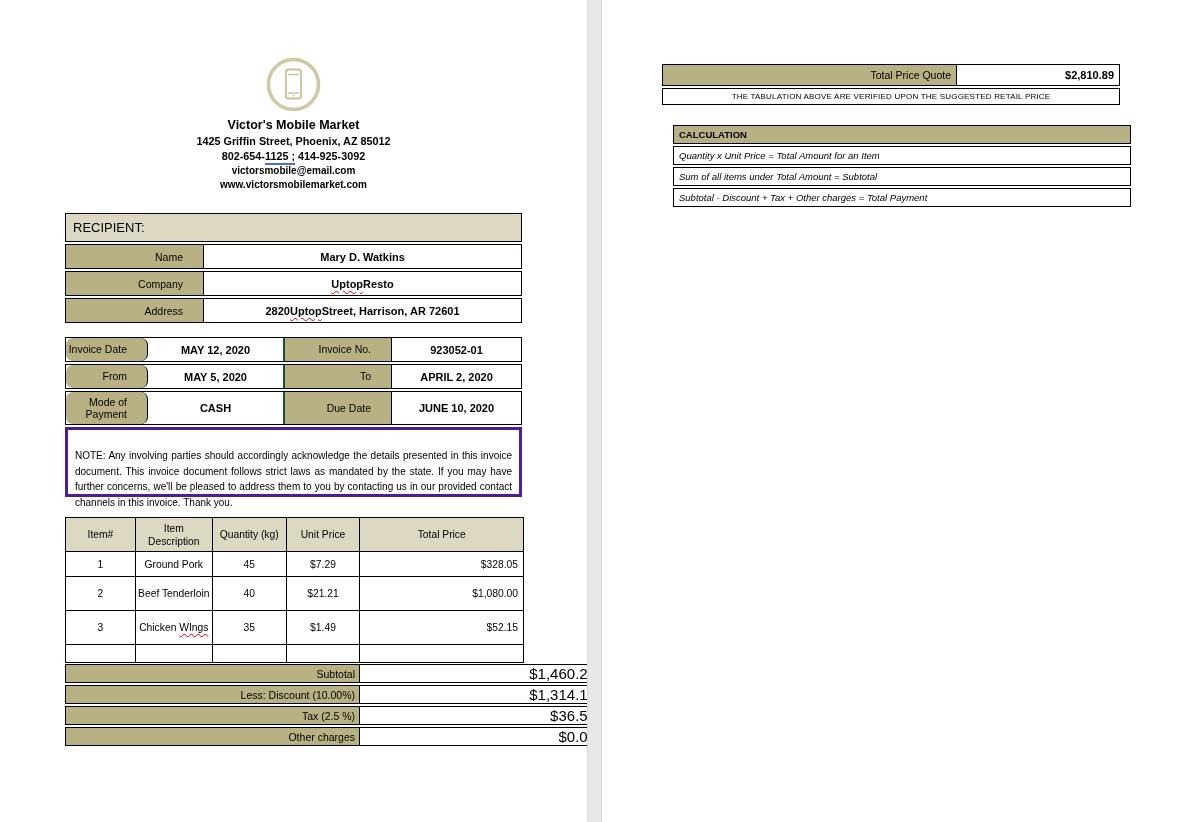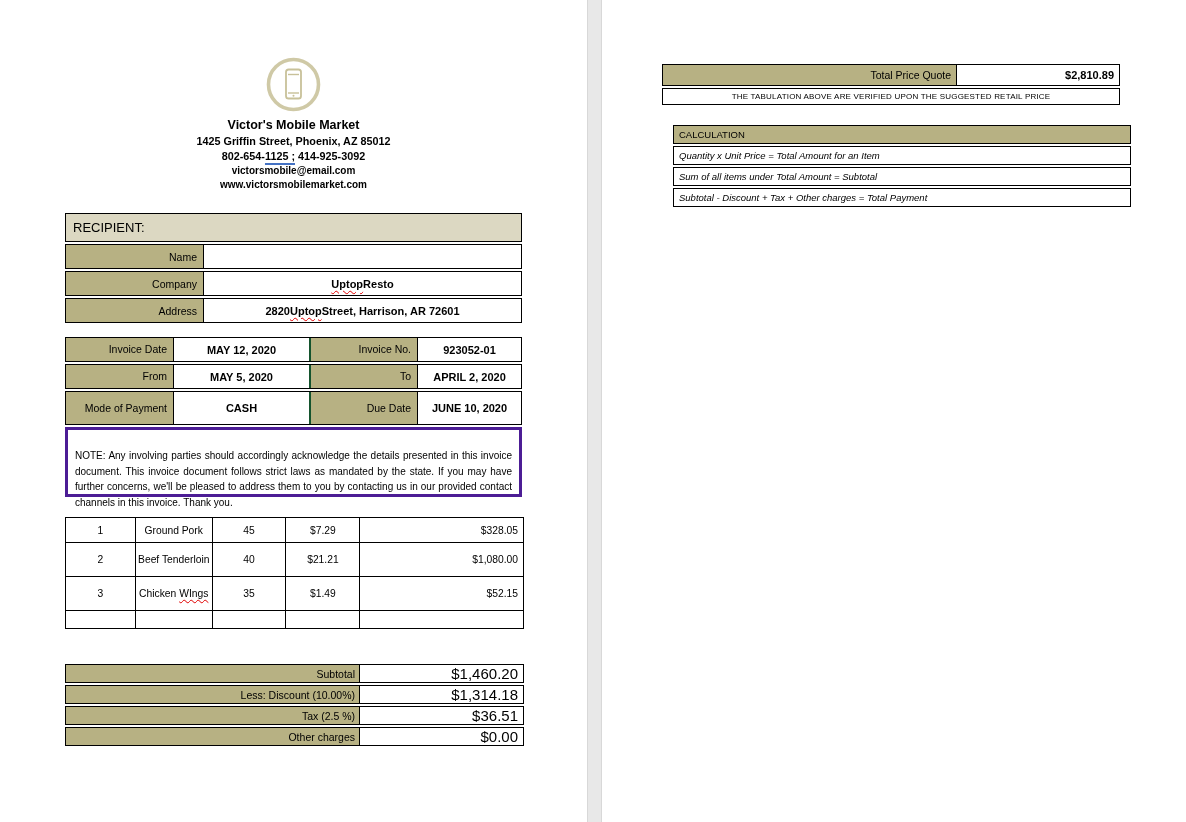--- a/index.html
+++ b/index.html
@@ -73,7 +73,7 @@
   .quote-note { height:17px; display:flex; align-items:center; justify-content:center; font-size:8px; letter-spacing:0.2px; }
 
   .calc-table { position:absolute; left:71px; top:125px; width:458px; }
-  .calc-title { height:19px; display:flex; align-items:center; padding-left:5px; font-size:9.5px; font-weight:400; }
+  .calc-title { height:19px; display:flex; align-items:center; padding-left:5px; font-size:9.5px; font-weight:700; }
   .calc-row { height:19px; display:flex; align-items:center; padding-left:5px; font-size:9.5px; font-style:italic; }
 </style>
 </head>

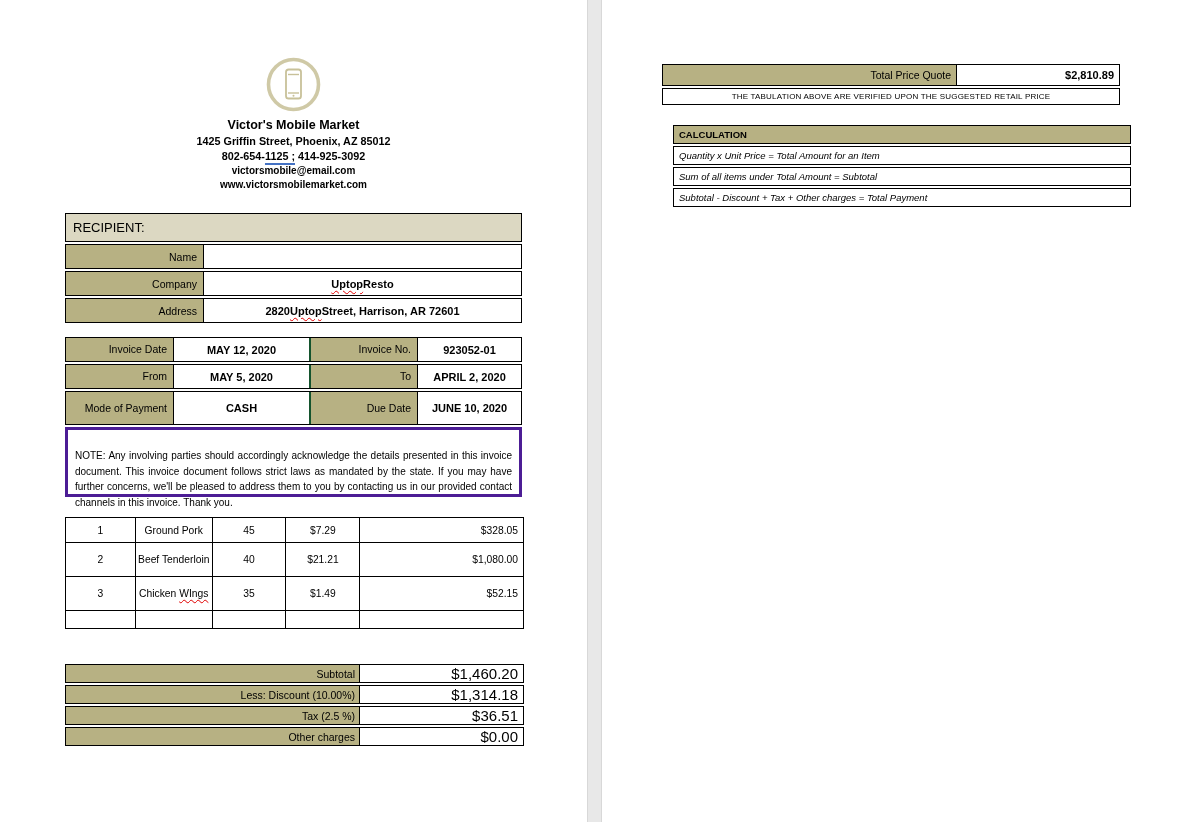--- a/index.html
+++ b/index.html
@@ -25,7 +25,7 @@
   .boxrow { display:flex; border:1px solid #000; margin-bottom:2px; background:#fff; }
   .khaki { background:#b7b183; }
   .tan { background:#dcd8c2; }
-  .lab { display:flex; align-items:center; justify-content:flex-end; padding-right:6px; font-size:10.5px; border-right:1px solid #000; }
+  .lab { display:flex; align-items:center; justify-content:flex-end; padding-right:20px; font-size:10.5px; border-right:1px solid #000; }
   .val { display:flex; align-items:center; justify-content:center; font-weight:700; font-size:11px; }
 
   .recipient-table { position:absolute; left:65px; top:213px; width:457px; }

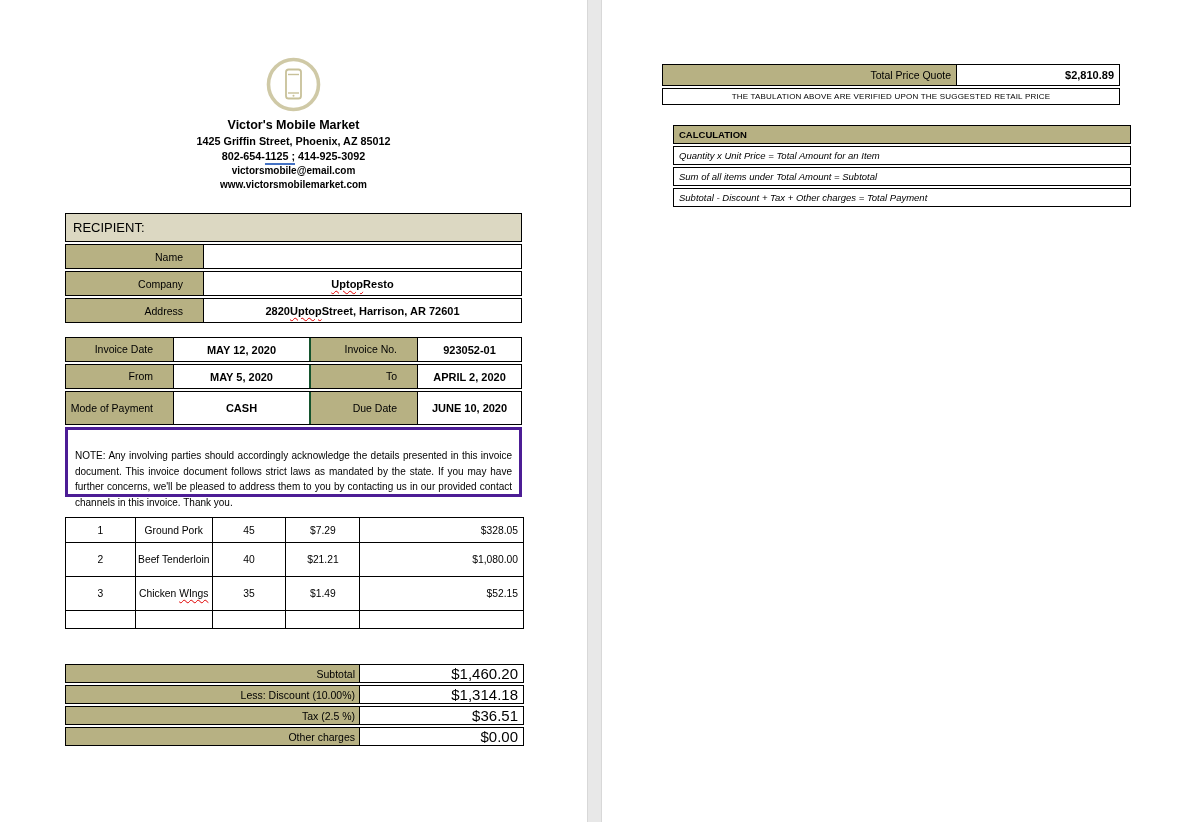--- a/index.html
+++ b/index.html
@@ -106,6 +106,7 @@
       </div>
       <div class="boxrow recipient-row">
         <div class="lab khaki">Name</div>
+        <div class="val">Mary D. Watkins</div>
       </div>
       <div class="boxrow recipient-row">
         <div class="lab khaki">Company</div>

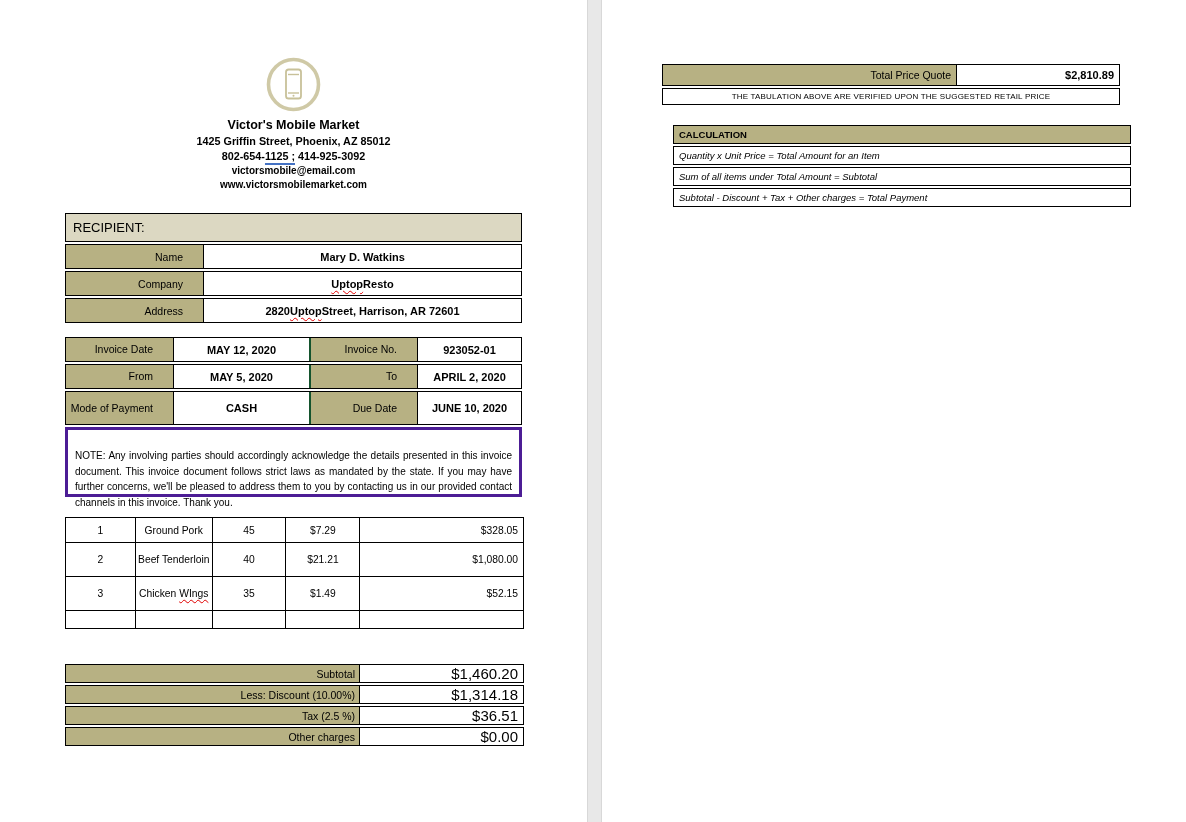--- a/index.html
+++ b/index.html
@@ -36,7 +36,7 @@
 
   .invoice-table { position:absolute; left:65px; top:337px; width:457px; }
   .inv-row { }
-  .inv-row .c1 { width:108px; }
+  .inv-row .c1 { width:82px;border-radius:7px; }
   .inv-row .c2 { width:137px; border-right:2px solid #14532d; }
   .inv-row .c3 { width:107px; }
   .inv-row .c4 { flex:1; border-right:none; }

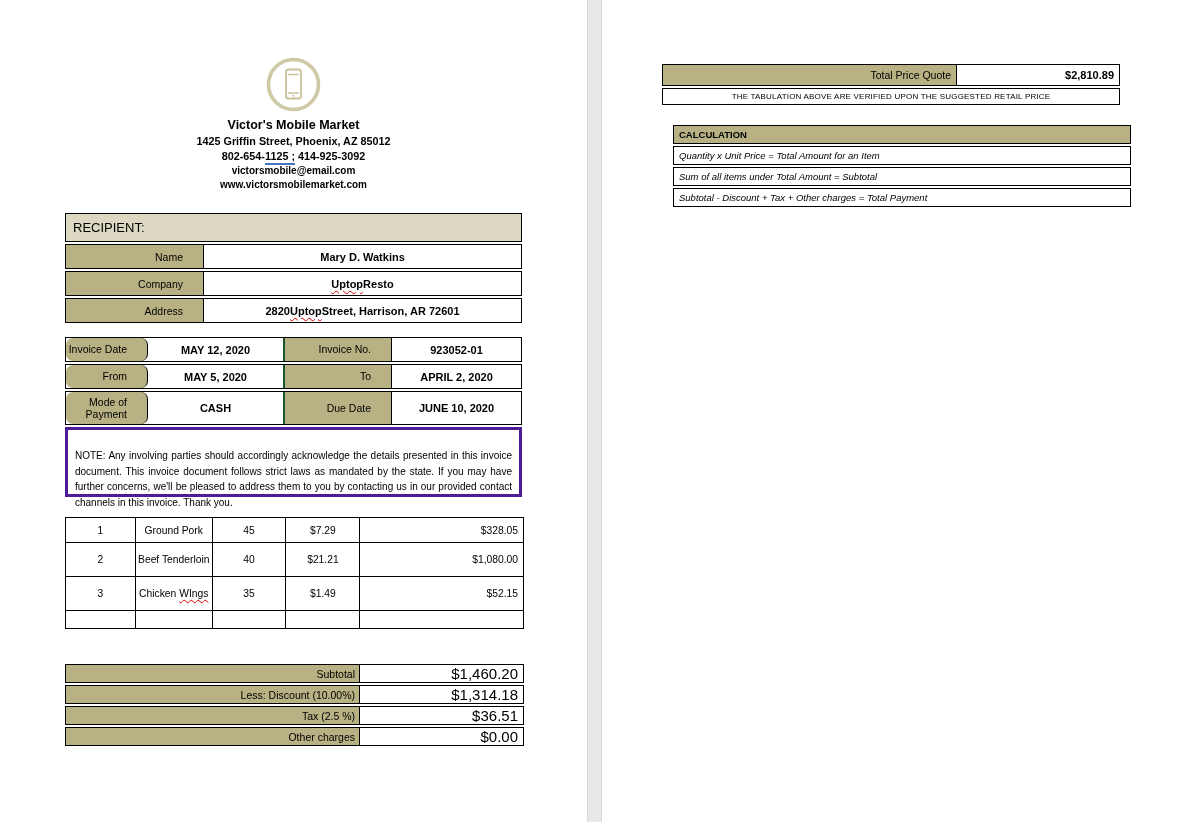--- a/index.html
+++ b/index.html
@@ -157,6 +157,13 @@
           <col class="c-total">
       </colgroup>
       <tbody>
+          <tr class="hdr-h34">
+        <th>Item#</th>
+        <th>Item Description</th>
+        <th>Quantity (kg)</th>
+        <th>Unit Price</th>
+        <th>Total Price</th>
+      </tr>
       <tr class="row-h25">
         <td>1</td>
         <td>Ground Pork</td>

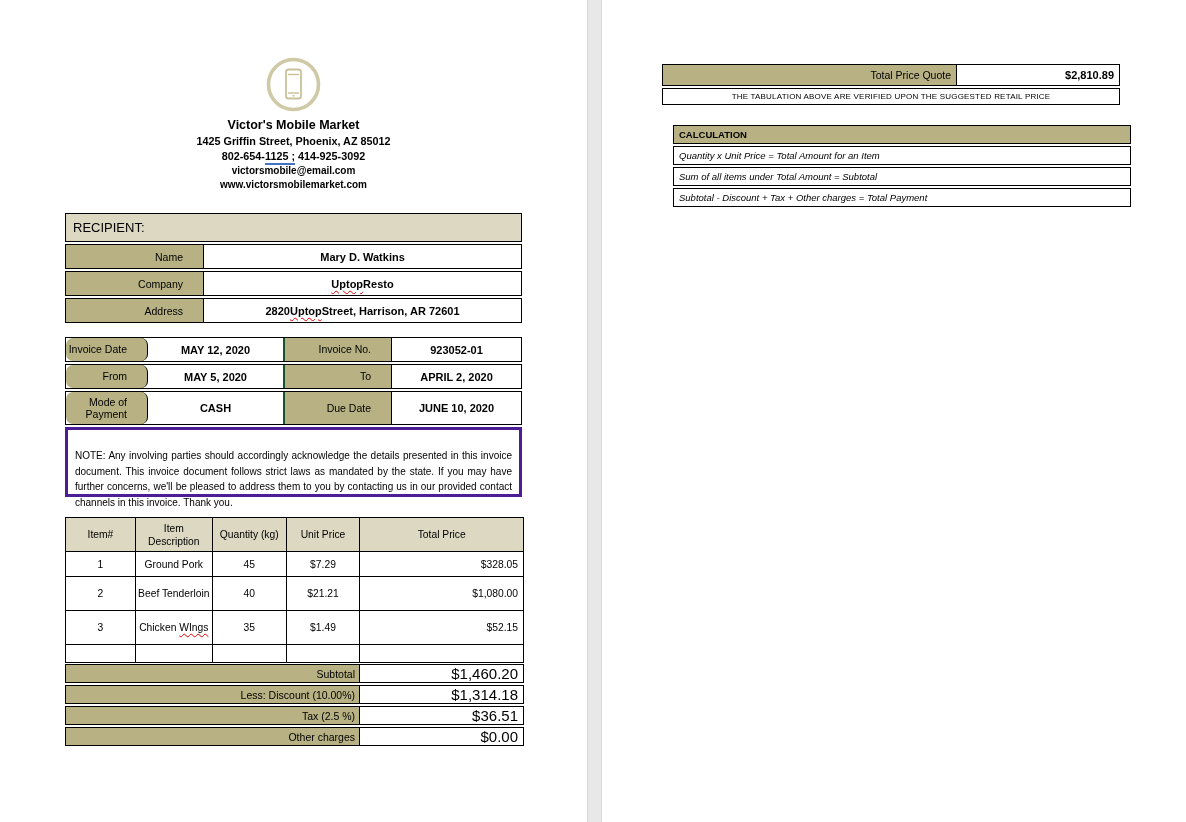--- a/index.html
+++ b/index.html
@@ -60,7 +60,7 @@
   .row-h18 td { height:18px; }
   .hdr-h34 th { height:34px; }
 
-  .summary-table { position:absolute; left:65px; top:664px; width:459px; }
+  .summary-table { position:absolute; left:65px; top:664px; width:537px; }
   .summary-row { height:19px; }
   .summary-row .lab { width:294px; font-size:10.5px; padding-right:4px; }
   .summary-row .val { flex:1; font-weight:400; font-size:15px; justify-content:flex-end; padding-right:5px; }

